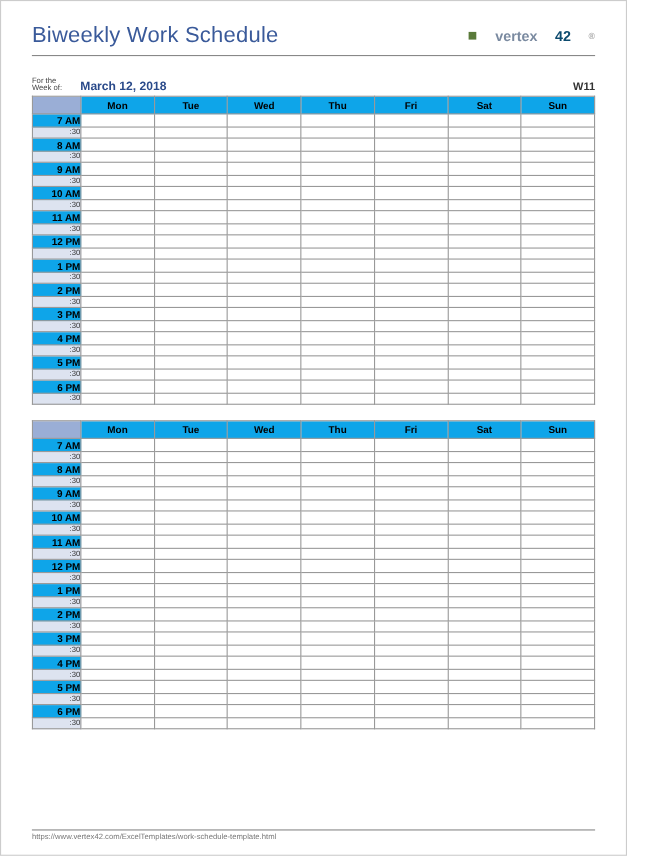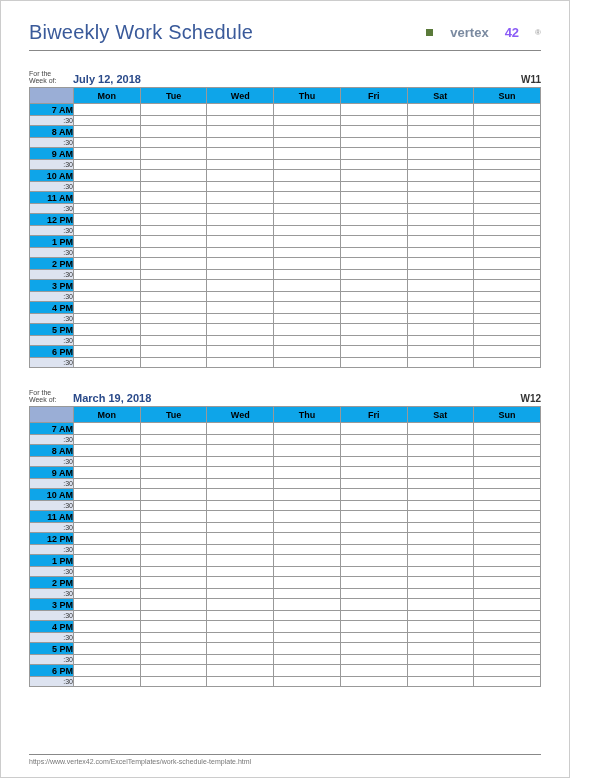--- a/index.html
+++ b/index.html
@@ -128,7 +128,7 @@
     <div class="logo">
       <span class="logo-sq"></span>
       <span>vertex</span>
-        <span style="color:#8b5cf6">42</span>
+        <span style="color:#0c4a6e">42</span>
         <span style="font-size:8px;color:#aaa;vertical-align:super">®</span>
     </div>
   </div>

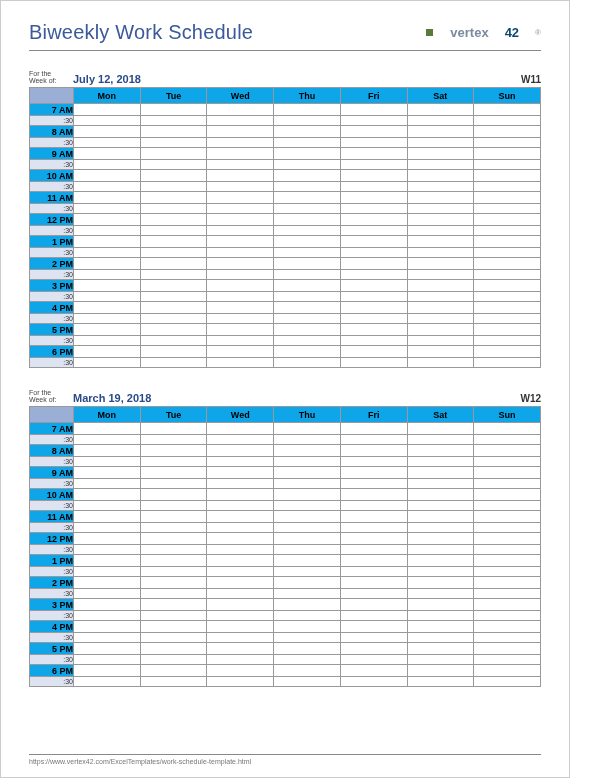--- a/index.html
+++ b/index.html
@@ -137,7 +137,7 @@
       <div class="week-block">
         <div class="week-top">
           <div class="for-label">For the<br>Week of:</div>
-          <div class="week-date">July 12, 2018</div>
+          <div class="week-date">March 12, 2018</div>
           <div class="week-num">W11</div>
         </div>
         <table class="sched">

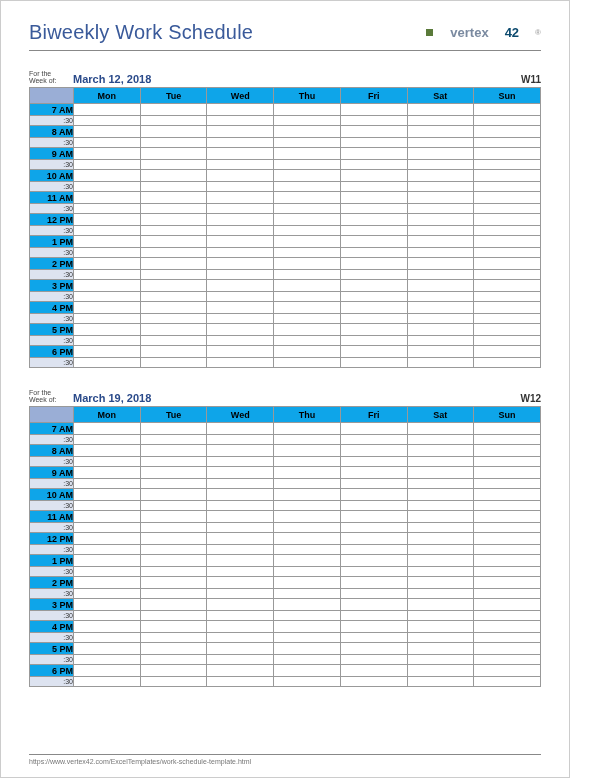--- a/index.html
+++ b/index.html
@@ -396,11 +396,6 @@
         </table>
       </div>
       <div class="week-block">
-        <div class="week-top">
-          <div class="for-label">For the<br>Week of:</div>
-          <div class="week-date">March 19, 2018</div>
-          <div class="week-num">W12</div>
-        </div>
         <table class="sched">
           <tbody>
             <tr>

